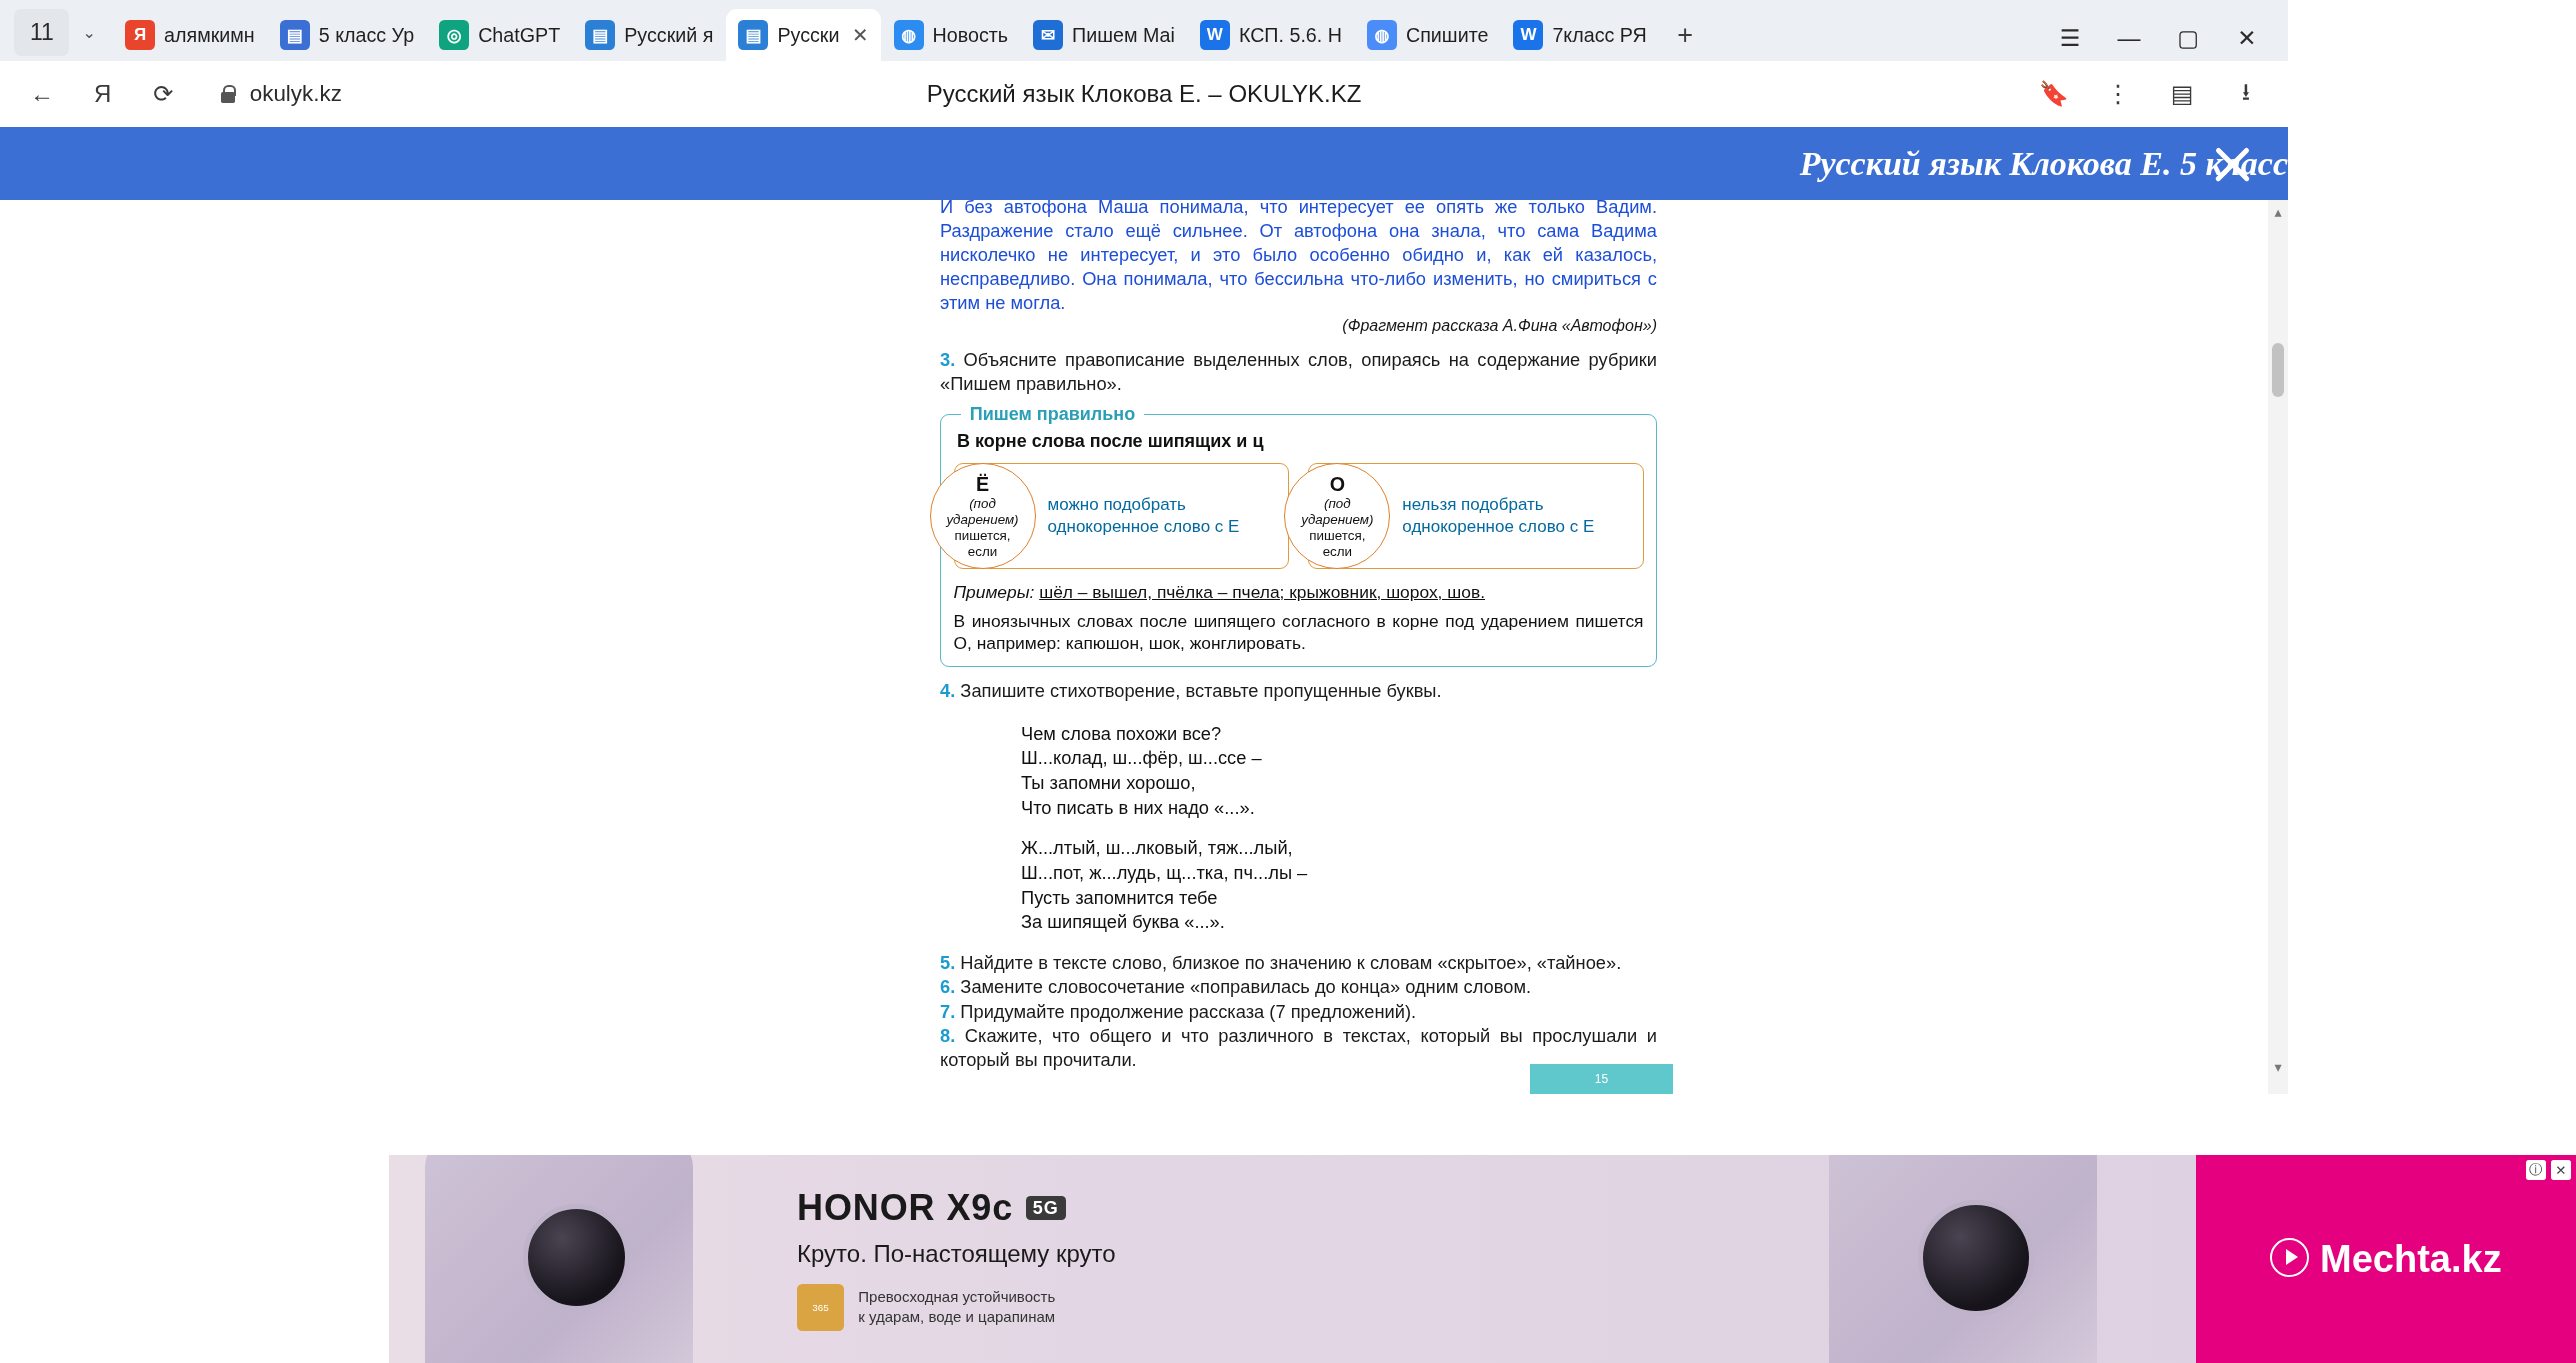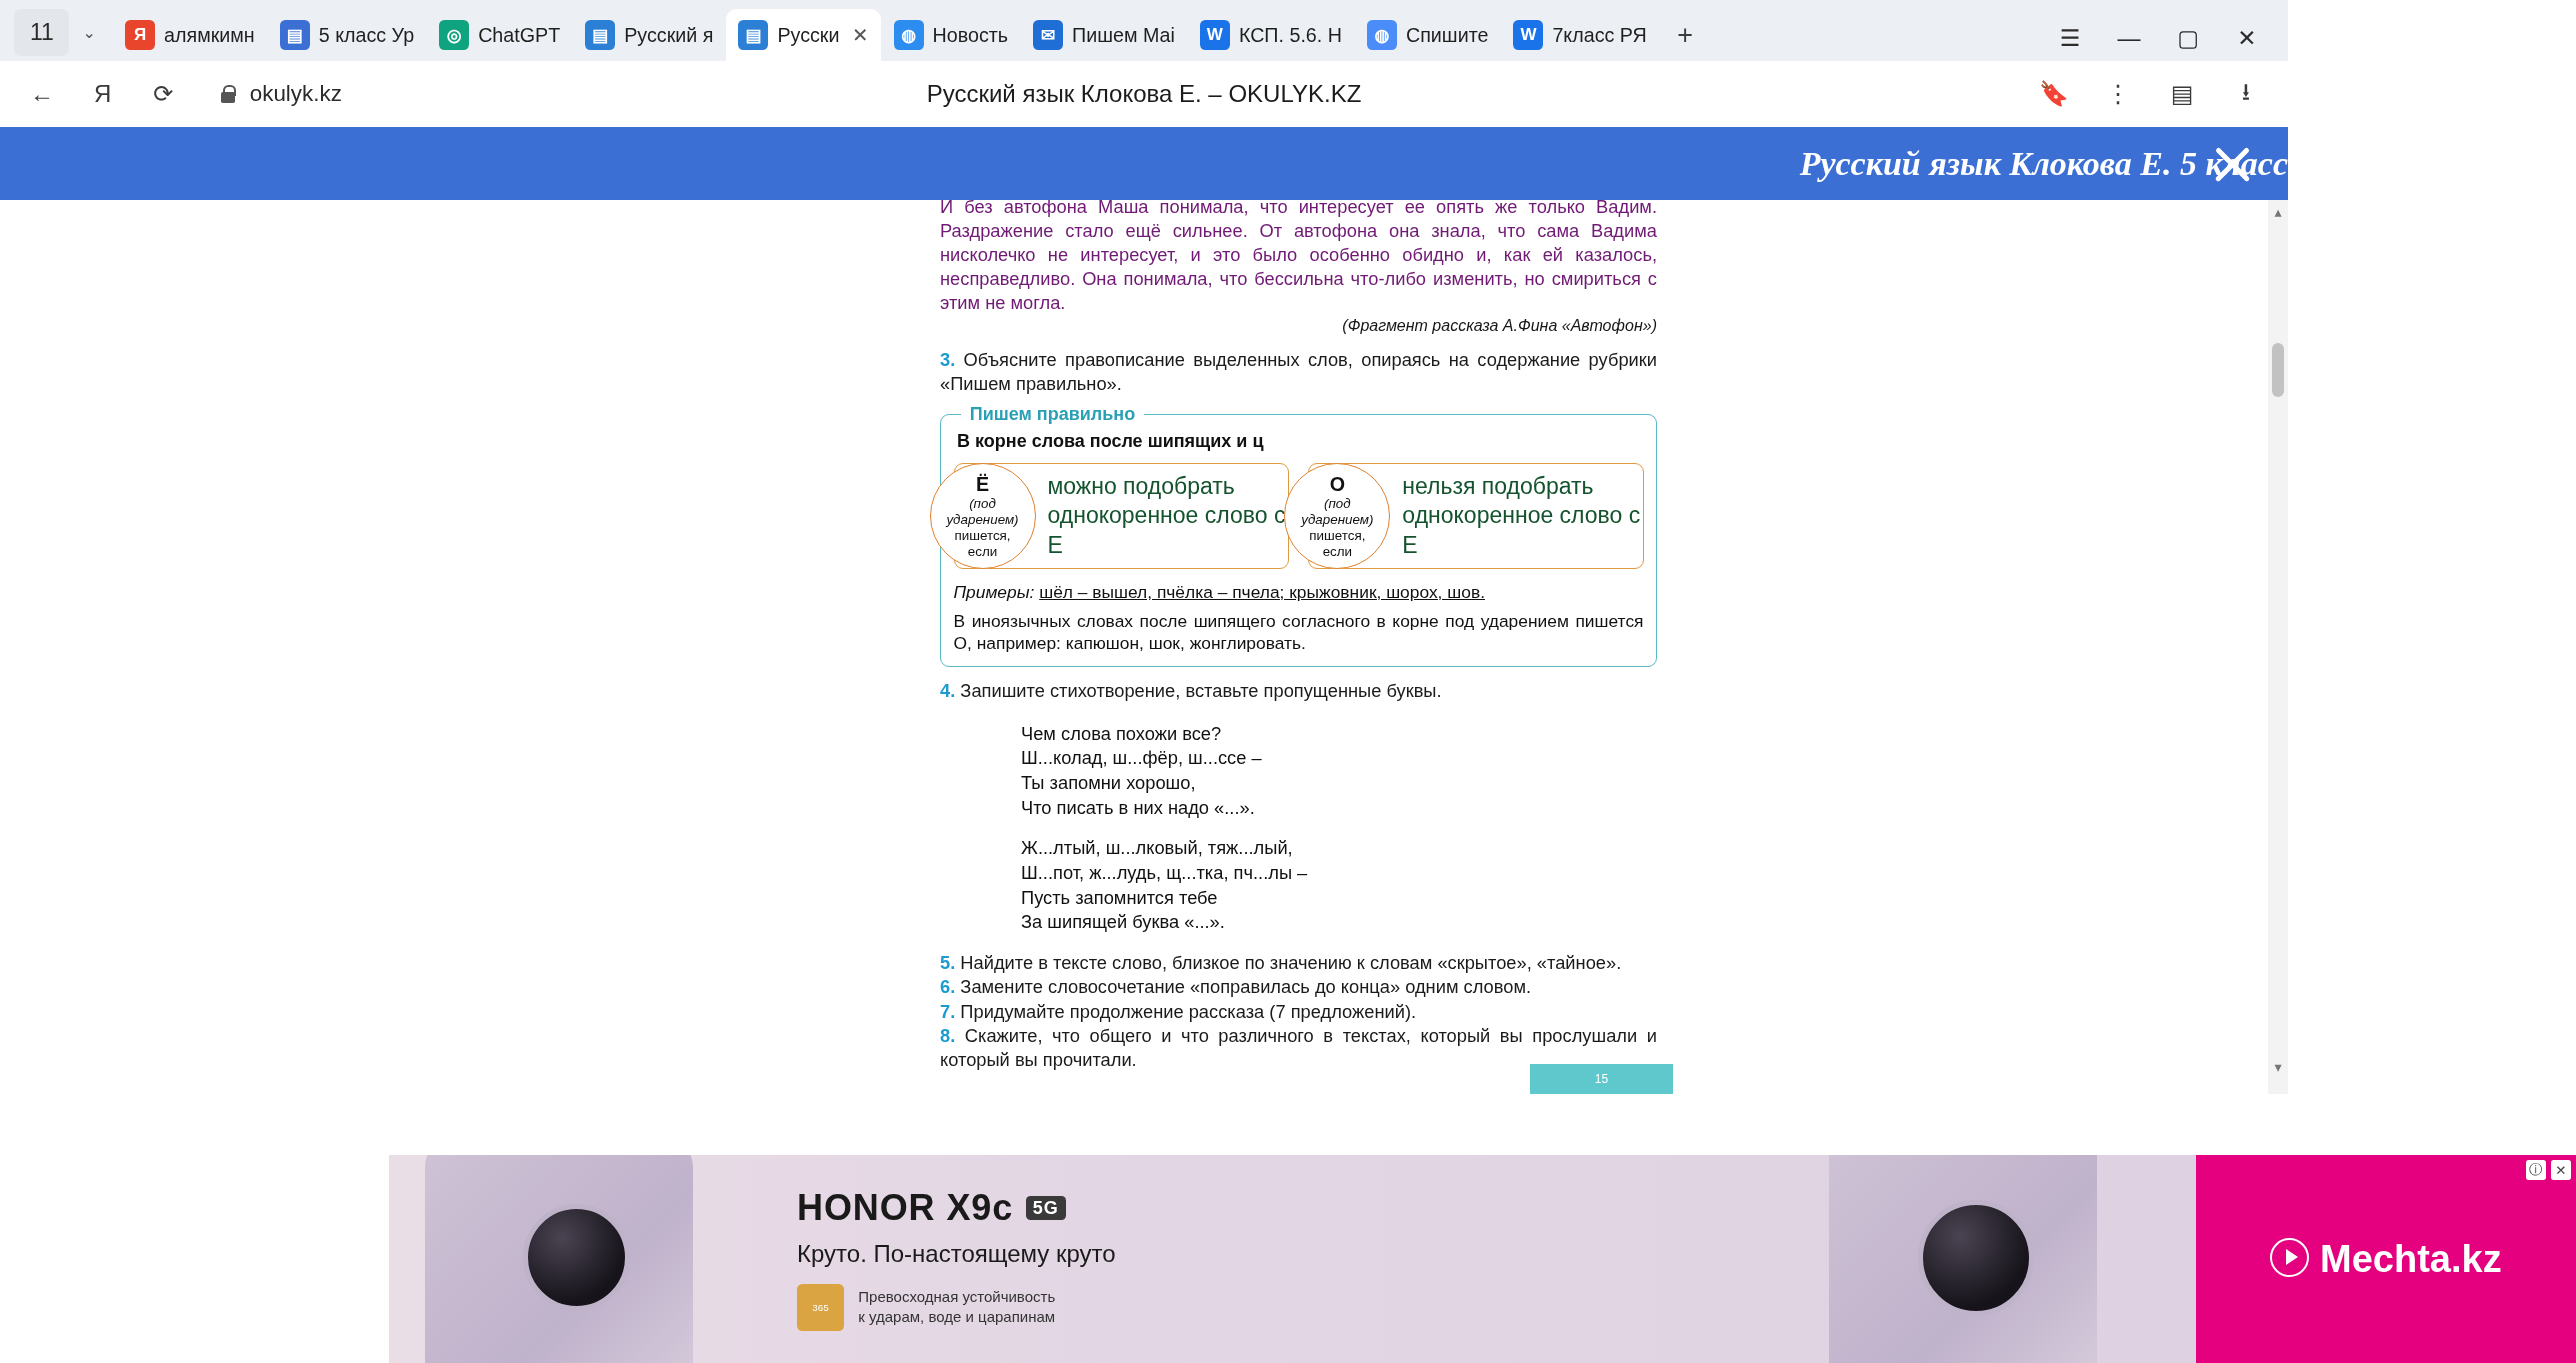--- a/index.html
+++ b/index.html
@@ -209,7 +209,7 @@
     font-size: 18.3px;
     line-height: 1.32;
     text-align: justify;
-    color: #701a75;
+    color: #1d4ed8;
   }
   .para.cut { margin-top: -12.5px; }
   .source {

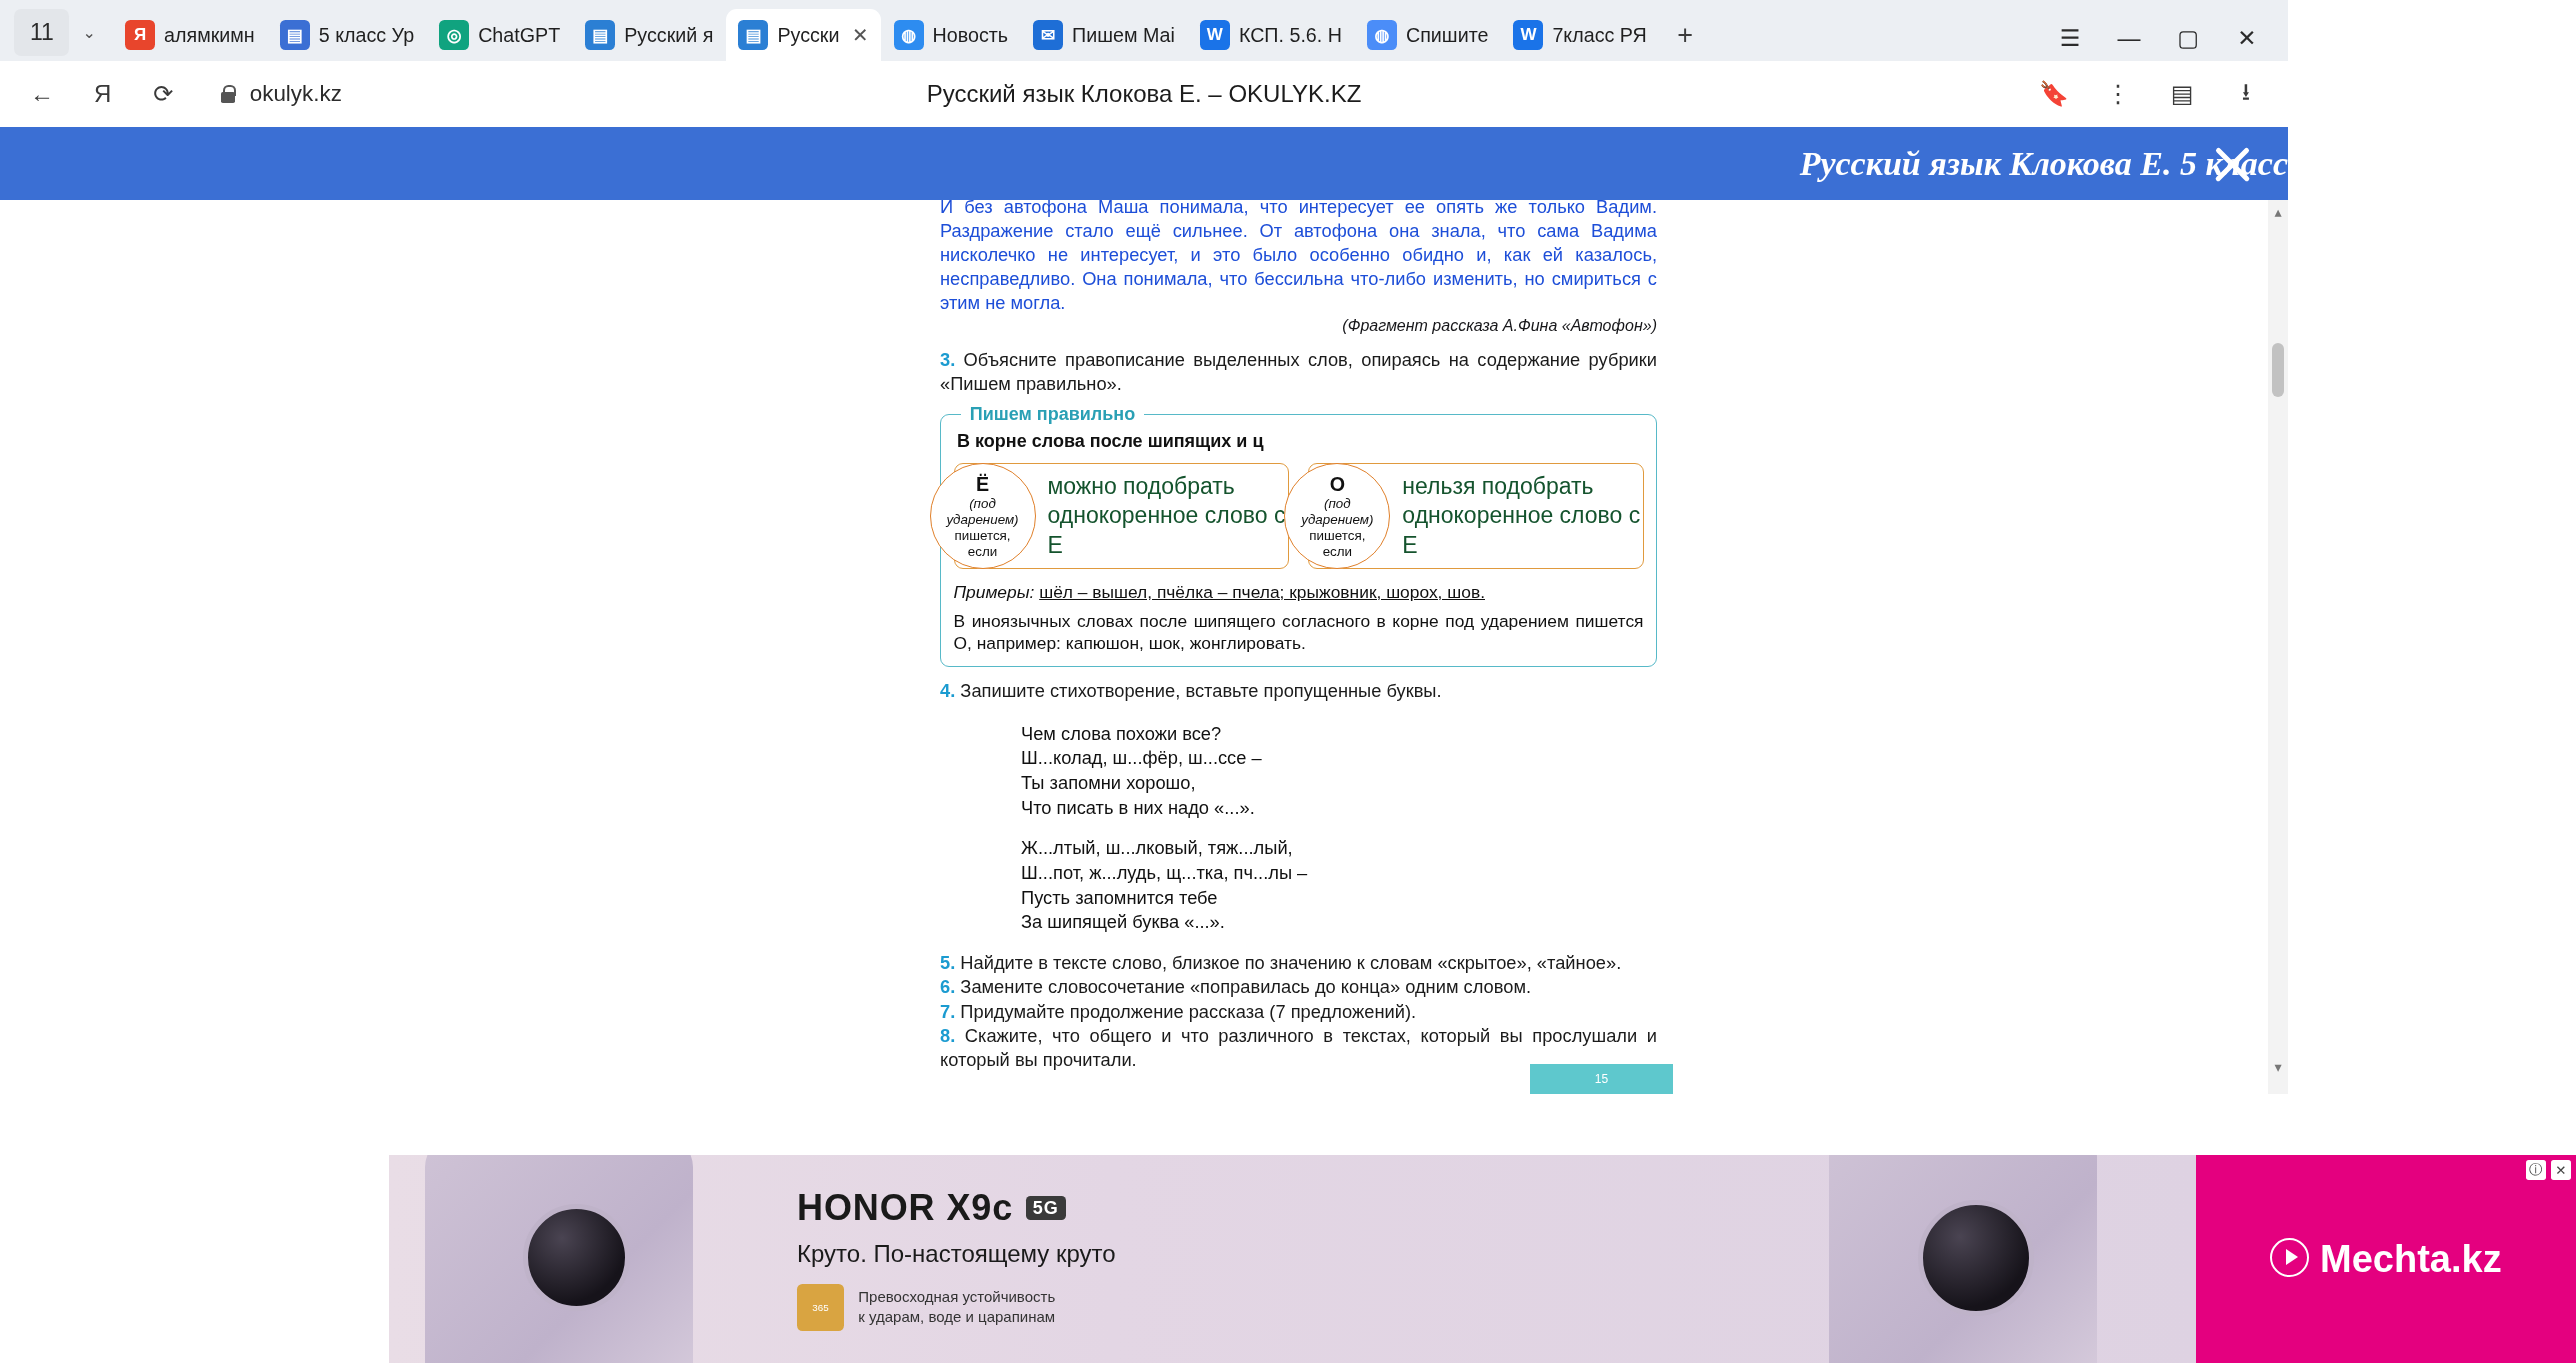--- a/index.html
+++ b/index.html
@@ -267,7 +267,7 @@
   .oval .big { font-size: 19.7px; font-weight: bold; color: #111; }
   .oval .small { font-size: 13.4px; font-style: italic; color: #111; }
   .oval .small2 { font-size: 13.4px; color: #111; }
-  .card-text { font-size: 23px; line-height: 1.28; color: #14532d; }
+  .card-text { font-size: 17px; line-height: 1.28; color: #0369a1; }
   .examples {
     font-size: 17.4px; margin-top: 12.5px; color: #111;
   }

